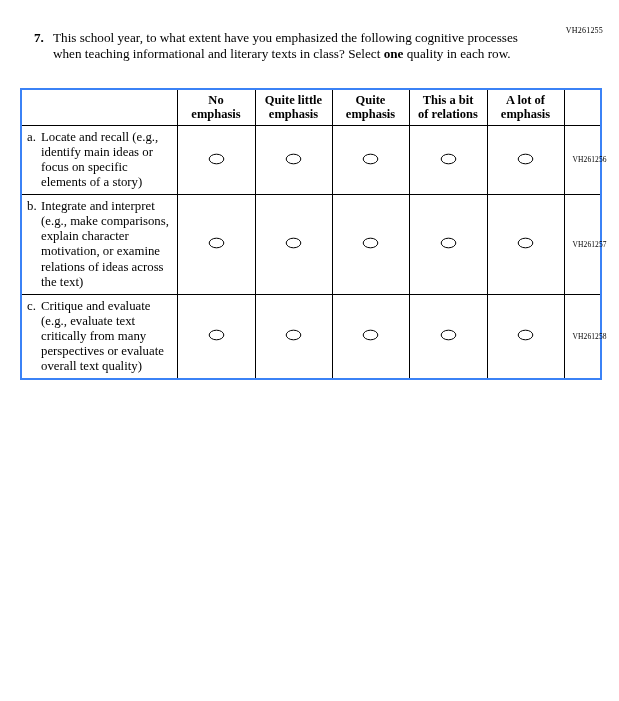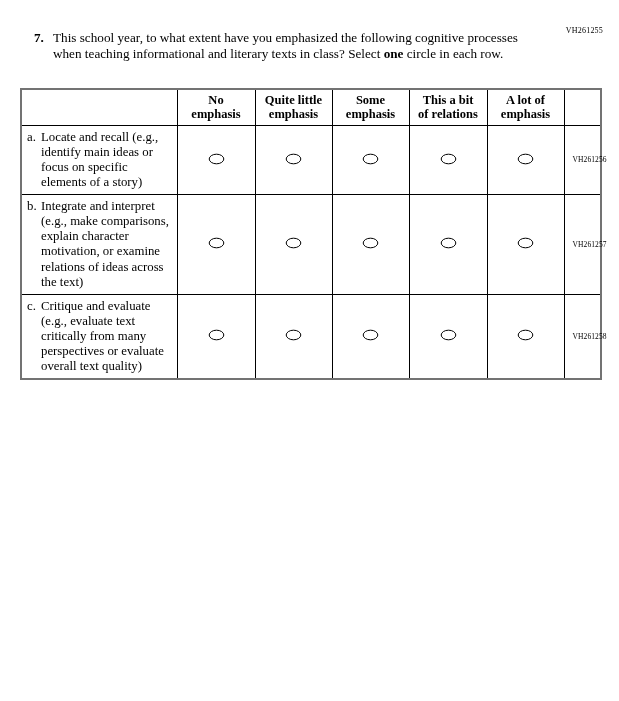--- a/index.html
+++ b/index.html
@@ -86,7 +86,7 @@
 
   <div class="question">
     <span class="qnum">7.</span>
-    <div class="qtext"><span>This school year, to what extent have you emphasized the following cognitive processes when teaching informational and literary texts in class? Select </span><b>one</b><span> circle in each row.</span></div>
+    <div class="qtext"><span>This school year, to what extent have you emphasized the following cognitive processes when teaching informational and literary texts in class? Select </span><b>one</b><span> quality in each row.</span></div>
   </div>
 
   <table class="survey">

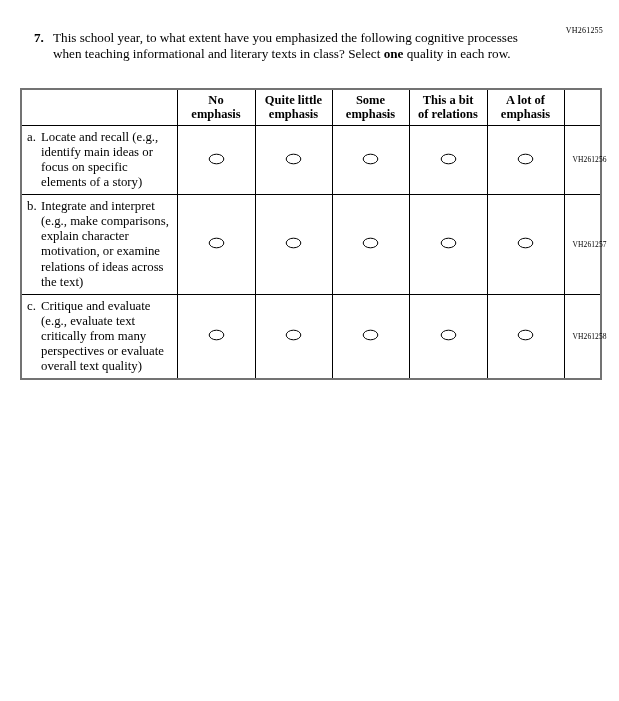--- a/index.html
+++ b/index.html
@@ -37,7 +37,7 @@
     top:88px;left:20px;
     width:580px;
     border-collapse:collapse;
-    border:2px solid #737373;
+    border:2px solid #3b82f6;
     table-layout:fixed;
   }
   table.survey th, table.survey td{

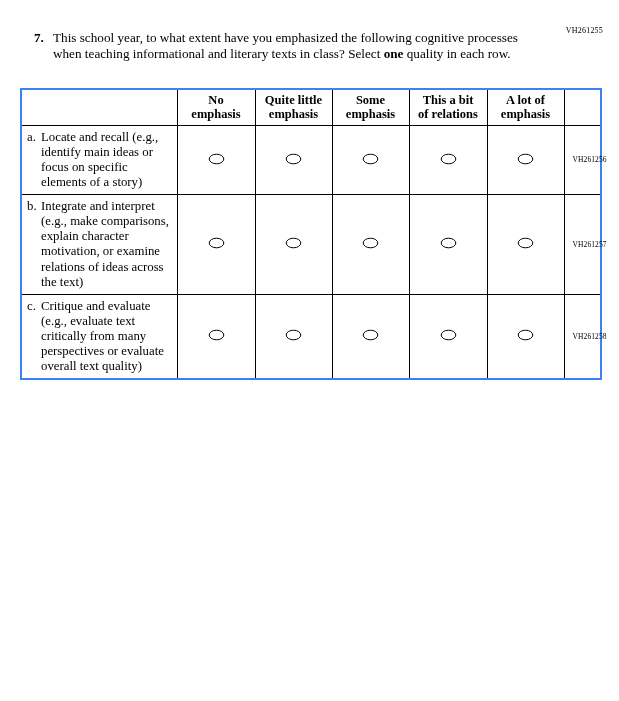--- a/index.html
+++ b/index.html
@@ -111,7 +111,7 @@
           <div>emphasis</div>
         </th>
         <th>
-          <div>Some</div>
+          <div>Quite</div>
           <div>emphasis</div>
         </th>
         <th>

